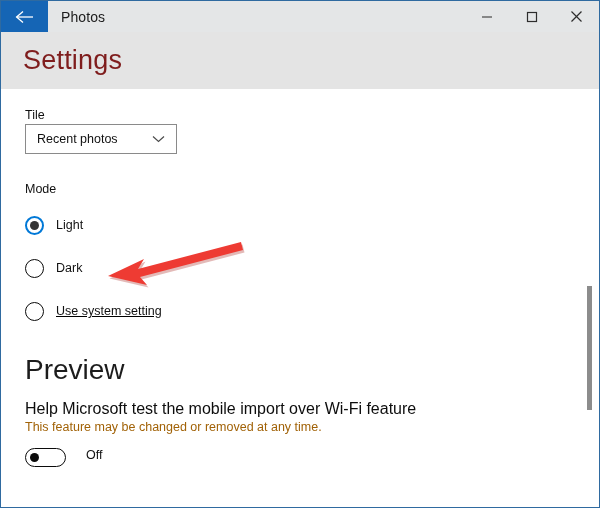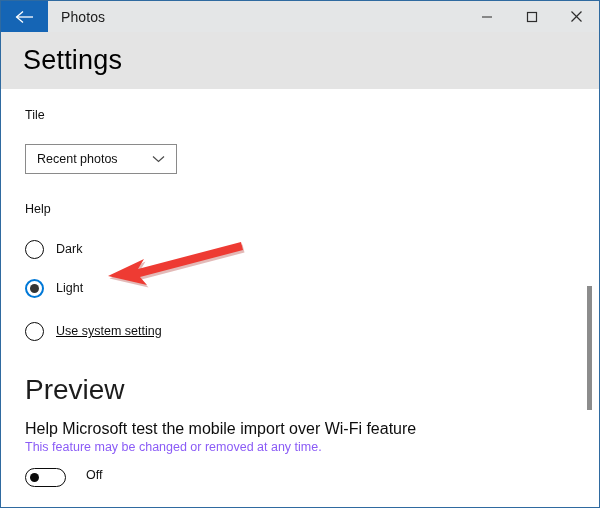--- a/index.html
+++ b/index.html
@@ -74,7 +74,7 @@
     padding-left: 22px;
     font-size: 27px;
     font-weight: 300;
-    color: #000000;
+    color: #7f1d1d;
     letter-spacing: .2px;
   }
 

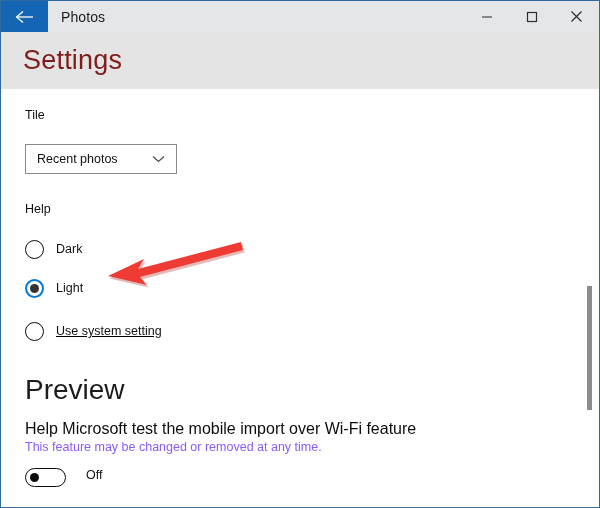--- a/index.html
+++ b/index.html
@@ -100,7 +100,7 @@
 
   
   #tile-dropdown {
-    margin-top: 22px;
+    margin-top: 2px;
     width: 152px;
     height: 30px;
     box-sizing: border-box;

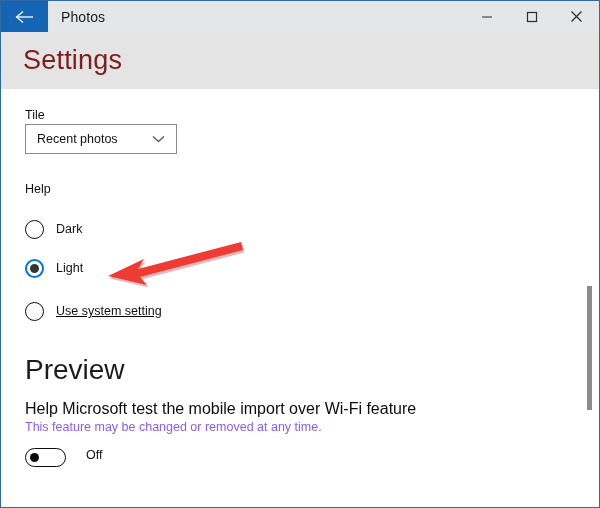--- a/index.html
+++ b/index.html
@@ -307,7 +307,7 @@
       </span>
     </div>
 
-    <div class="group-label" id="mode-label">Help</div>
+    <div class="group-label" id="mode-label">Mode</div>
 
     <div class="radio-row" id="radio-dark">
       <span class="radio-mark"></span>

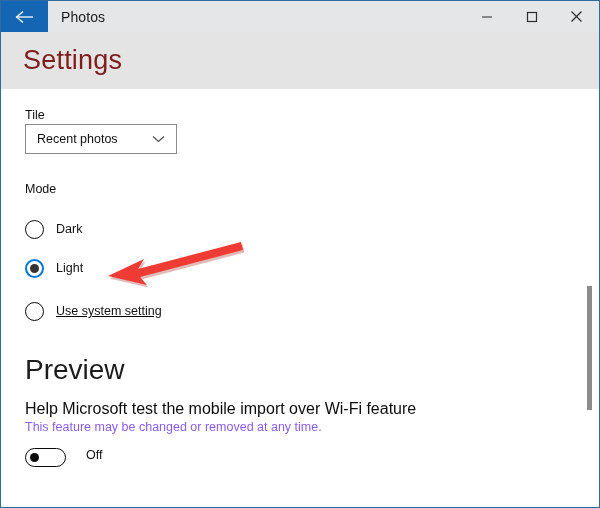--- a/index.html
+++ b/index.html
@@ -309,14 +309,14 @@
 
     <div class="group-label" id="mode-label">Mode</div>
 
+    <div class="radio-row" id="radio-light">
+      <span class="radio-mark checked"></span>
+      <span class="radio-label">Light</span>
+    </div>
+
     <div class="radio-row" id="radio-dark">
       <span class="radio-mark"></span>
       <span class="radio-label">Dark</span>
-    </div>
-
-    <div class="radio-row" id="radio-light">
-      <span class="radio-mark checked"></span>
-      <span class="radio-label">Light</span>
     </div>
 
     <div class="radio-row" id="radio-system">

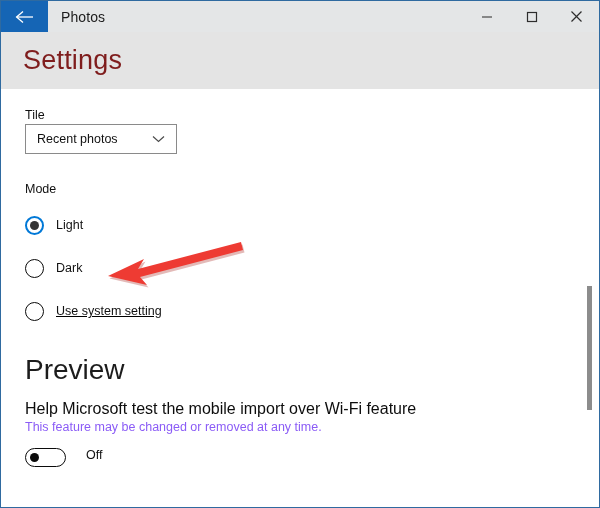--- a/index.html
+++ b/index.html
@@ -183,7 +183,7 @@
   #preview-desc-secondary {
     padding-top: 2px;
     font-size: 12.5px;
-    color: #8b5cf6;
+    color: #a16207;
   }
 
   

